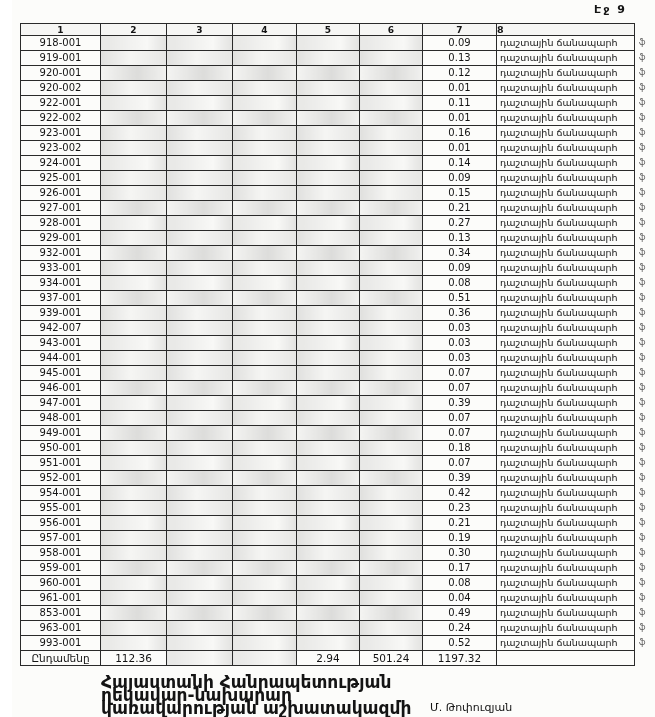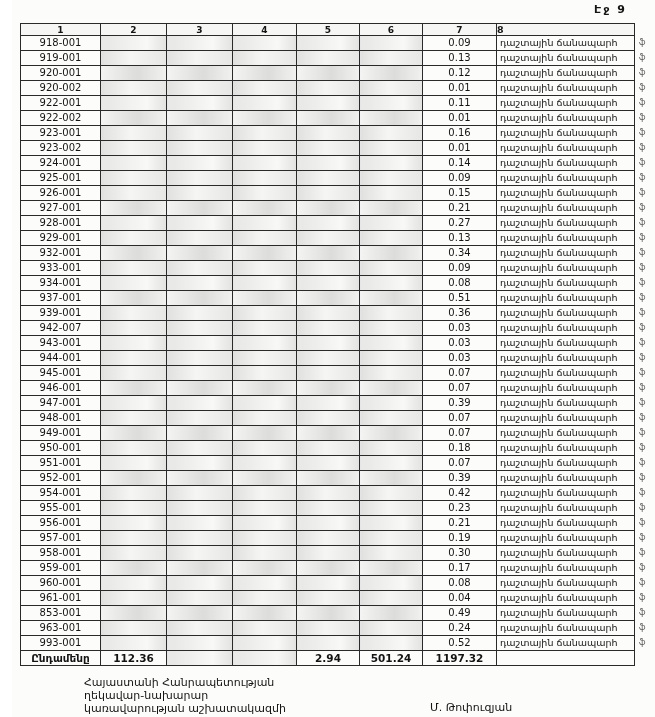--- a/index.html
+++ b/index.html
@@ -64,7 +64,7 @@
   tr:nth-child(4n+1) td.empty{
     background:linear-gradient(90deg, rgba(40,40,40,0.09) 10%, rgba(40,40,40,0.02) 70%, rgba(40,40,40,0.12));
   }
-  tfoot td{font-weight:bold;font-size:10.5px;text-align:center;}
+  tfoot td{font-weight:normal;font-size:10.5px;text-align:center;}
   tfoot td.c1{text-align:center;}
   .footer-block{
     position:absolute;left:72px;top:676px;

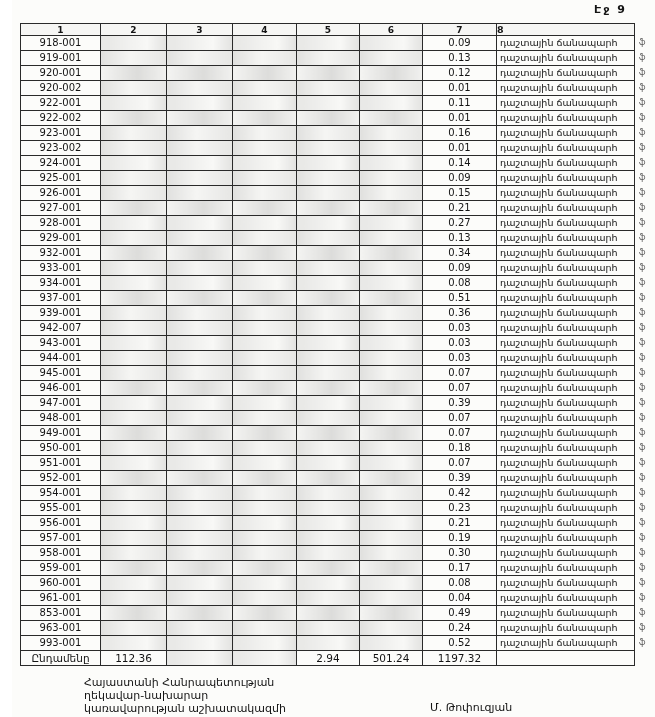--- a/index.html
+++ b/index.html
@@ -67,8 +67,8 @@
   tfoot td{font-weight:normal;font-size:10.5px;text-align:center;}
   tfoot td.c1{text-align:center;}
   .footer-block{
-    position:absolute;left:72px;top:676px;
-    font-size:11px;font-weight:normal;line-height:13px;
+    position:absolute;left:89px;top:676px;
+    font-size:17px;font-weight:bold;line-height:13px;
   }
   .signature{
     position:absolute;left:418px;top:701px;

